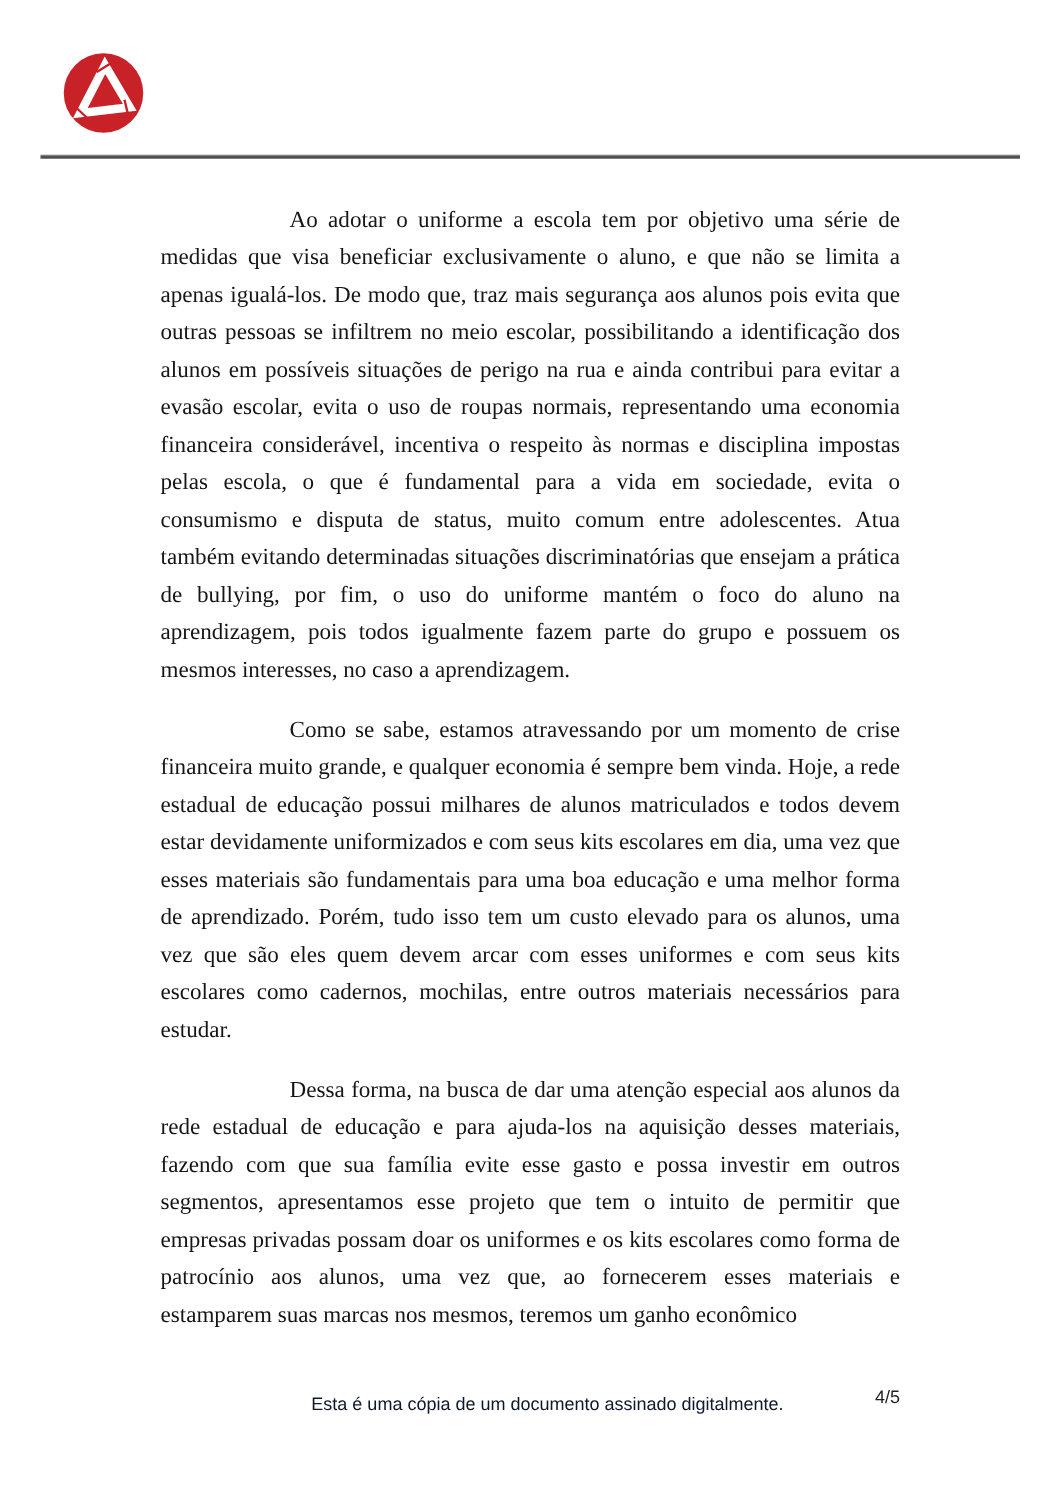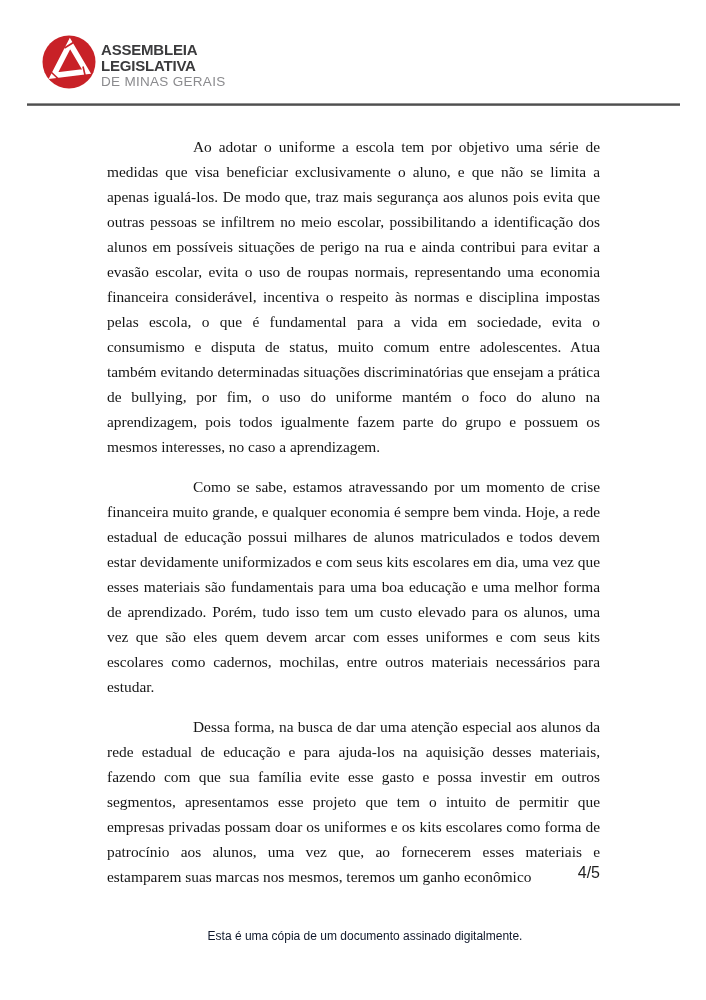--- a/index.html
+++ b/index.html
@@ -107,11 +107,6 @@
     <line x1="42" y1="33.5" x2="44.5" y2="44" stroke="#c82127" stroke-width="1.6"></line>
   </svg>
 
-  <div class="org-block">
-    <div class="org-line-bold">ASSEMBLEIA</div>
-    <div class="org-line-bold">LEGISLATIVA</div>
-    <div class="org-line-light">DE MINAS GERAIS</div>
-  </div>
 
   <div class="header-divider"></div>
 

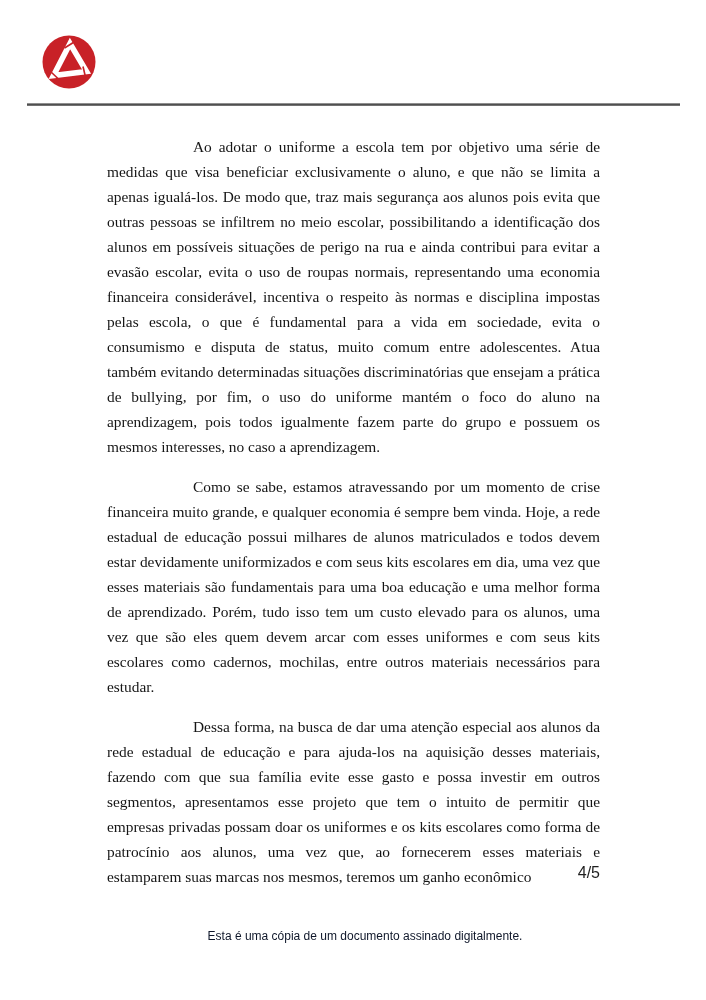--- a/index.html
+++ b/index.html
@@ -76,10 +76,10 @@
   
   .page-number {
     position: absolute;
-    top: 864px;
+    top: 924px;
     right: 106px;
     font-family: "Liberation Sans", sans-serif;
-    font-size: 16px;
+    font-size: 12px;
     color: #1f1f1f;
   }
   .signature-note {

